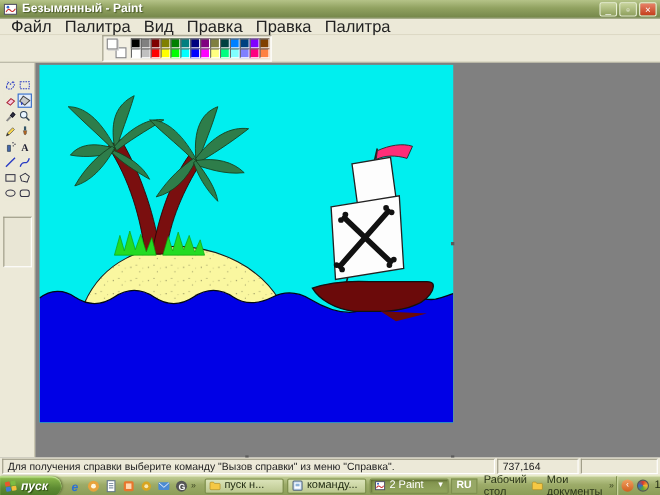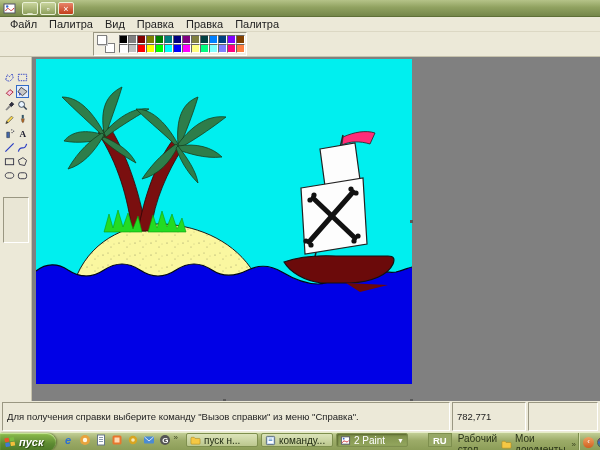--- a/index.html
+++ b/index.html
@@ -102,6 +102,7 @@
       <path d="M2.5 9 Q4.5 5 6.5 7.5 T11 6" fill="none" stroke="#C33"></path>
       <circle cx="4.2" cy="4.5" r="1.2" fill="#36C"></circle>
     </svg>
+    <span class="title">Безымянный - Paint</span>
     <span class="winbtn">_</span>
     <span class="winbtn">▫</span>
     <span class="winbtn close">×</span>

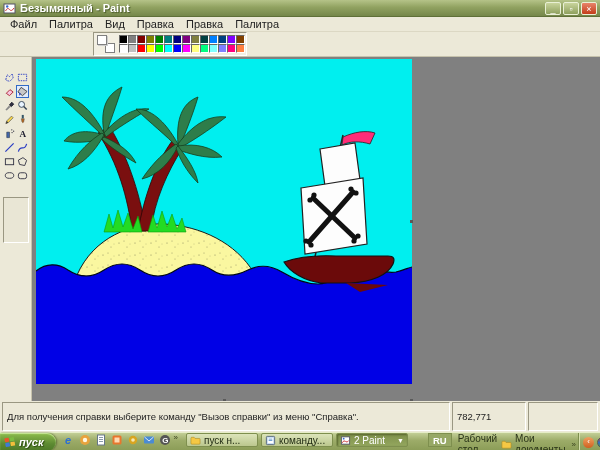--- a/index.html
+++ b/index.html
@@ -20,7 +20,7 @@
   
   .menubar { height:15px; display:flex; align-items:center; background:#ECE9D8; border-bottom:1px solid #DCD8C4;
     padding-left:4px; }
-  .menu-item { font-size:11px; color:#222; padding:2px 6px; white-space:nowrap; }
+  .menu-item { font-size:15px; color:#222; padding:2px 6px; white-space:nowrap; }
 
   
   .palettebar { height:25px; background:#ECE9D8; display:flex; align-items:center; border-bottom:1px solid #C6C2AC; }

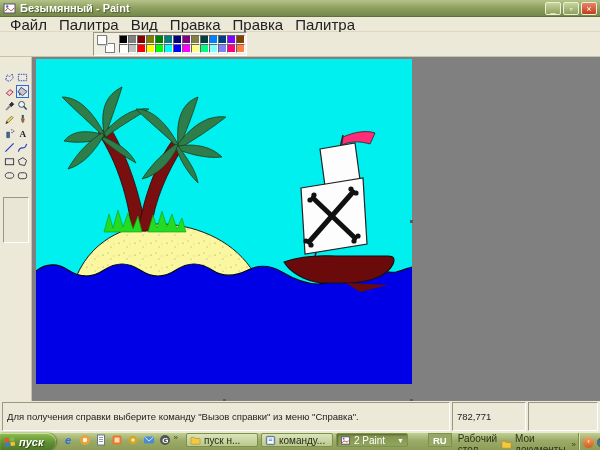--- a/index.html
+++ b/index.html
@@ -52,7 +52,7 @@
   .handle.br { right:-1px; bottom:-1px; }
 
   
-  .statusbar { height:31px; background:#ECE9D8; display:flex; gap:2px; padding:1px 2px; font-size:9.5px; color:#222; }
+  .statusbar { height:16px; background:#ECE9D8; display:flex; gap:2px; padding:1px 2px; font-size:9.5px; color:#222; }
   .status-panel { border:1px solid; border-color:#9a9782 #fff #fff #9a9782; padding:0 4px; white-space:nowrap;
     overflow:hidden; display:flex; align-items:center; }
   .status-panel.help { flex:1; }

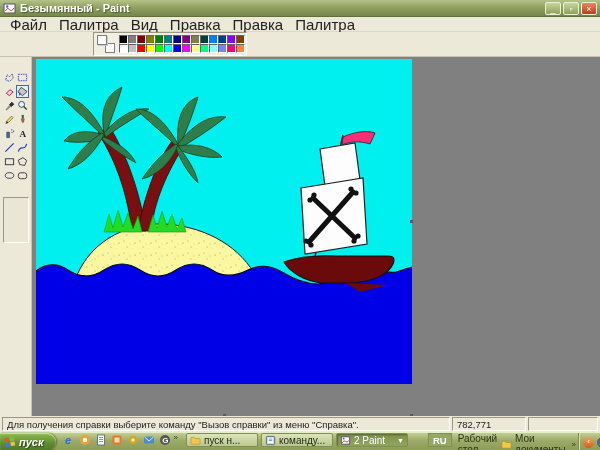--- a/index.html
+++ b/index.html
@@ -331,7 +331,7 @@
 
   <div class="statusbar">
     <div class="status-panel help">Для получения справки выберите команду "Вызов справки" из меню "Справка".</div>
-    <div class="status-panel coords">782,771</div>
+    <div class="status-panel coords">737,164</div>
     <div class="status-panel size"></div>
   </div>
 

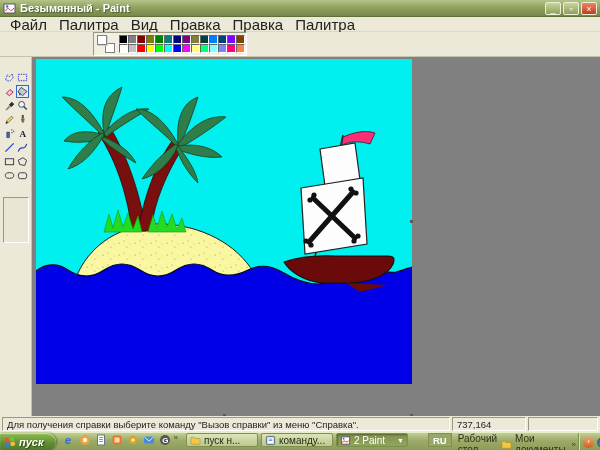--- a/index.html
+++ b/index.html
@@ -60,7 +60,7 @@
   .status-panel.size { width:70px; flex:0 0 auto; }
 
   
-  .taskbar { height:18px; display:flex; align-items:flex-start;
+  .taskbar { height:18px; display:flex; align-items:center;
     background:linear-gradient(#C2CE96,#9CAB68 45%,#8C9D58); border-top:1px solid #E6EDC8; }
   .startbtn { height:18px; display:flex; align-items:center; gap:3px; padding:0 12px 0 4px;
     background:linear-gradient(#8FBE4F,#5D8A32 60%,#4E7A28); border-radius:0 9px 9px 0;

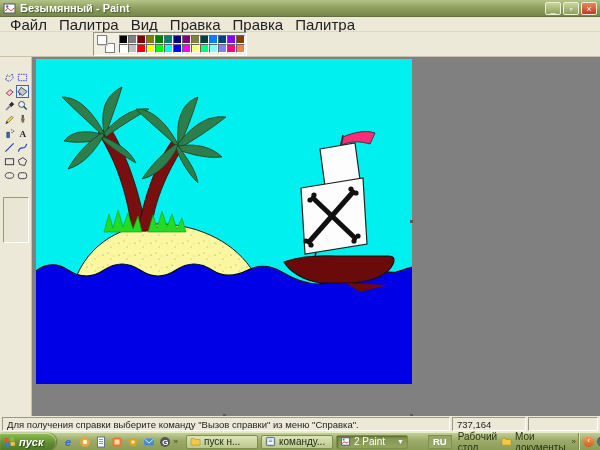--- a/index.html
+++ b/index.html
@@ -79,7 +79,7 @@
   .taskbtn .lbl { overflow:hidden; flex:1; }
   .taskbtn.active { background:linear-gradient(#7F914C,#93A65E); color:#fff; box-shadow:inset 1px 1px 2px #5A682F; }
   .taskbtn .drop { font-size:7px; }
-  .langbox { margin-left:20px; height:14px; padding:0 4px; background:#97A866; color:#fff; font-size:9.5px;
+  .langbox { margin-left:2px; height:14px; padding:0 4px; background:#97A866; color:#fff; font-size:9.5px;
     font-weight:bold; display:flex; align-items:center; border:1px solid #7E8F4E; }
   .desktopbar { display:flex; align-items:center; gap:4px; margin-left:6px; font-size:10px; color:#2A3418; }
   .desktopbar svg { width:11px; height:11px; }

